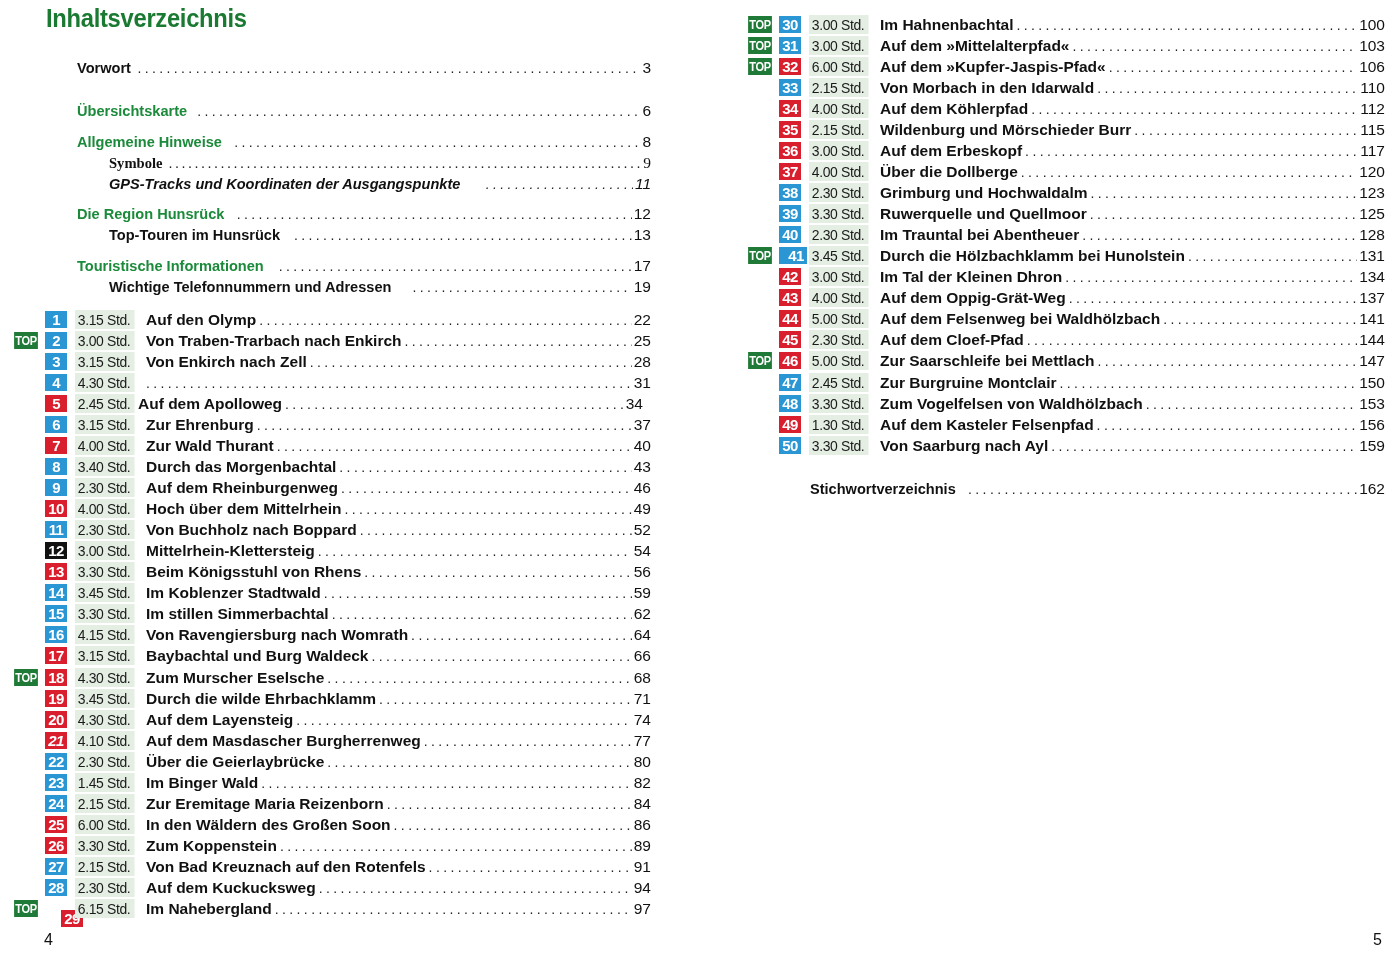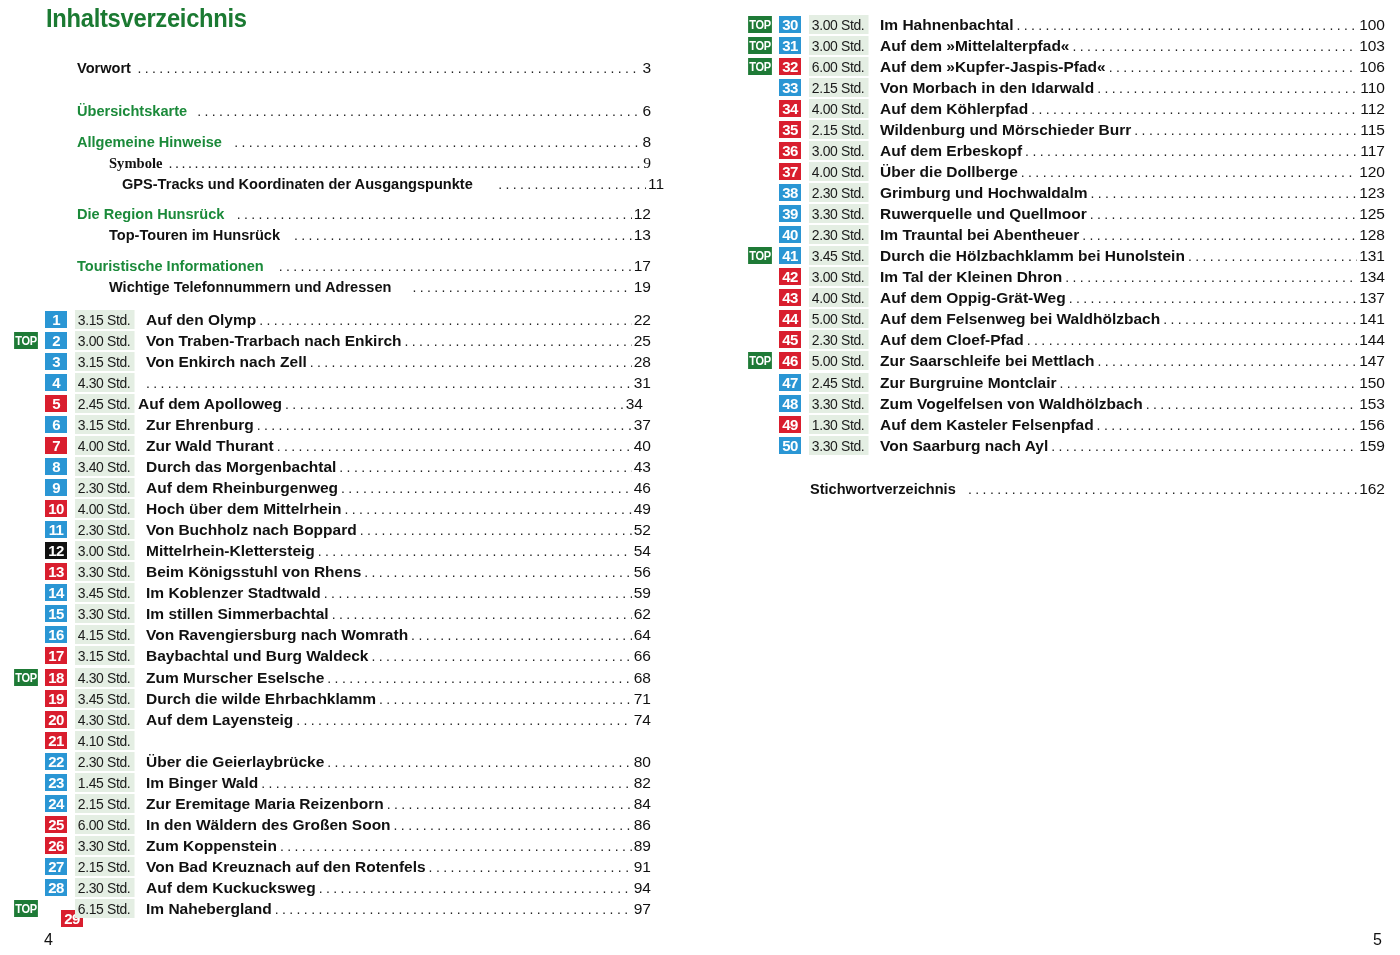--- a/index.html
+++ b/index.html
@@ -95,7 +95,7 @@
         <span class="dots"></span>
         <span class="pg">9</span>
       </div>
-      <div class="toc-line" style="left: 122px; top: 173px; width: 542px;">
+      <div class="toc-line" style="left: 109px; top: 173px; width: 542px; font-style: italic;">
         <span class="label">GPS-Tracks und Koordinaten der Ausgangspunkte</span>
         <span class="dots"></span>
         <span class="pg">11</span>

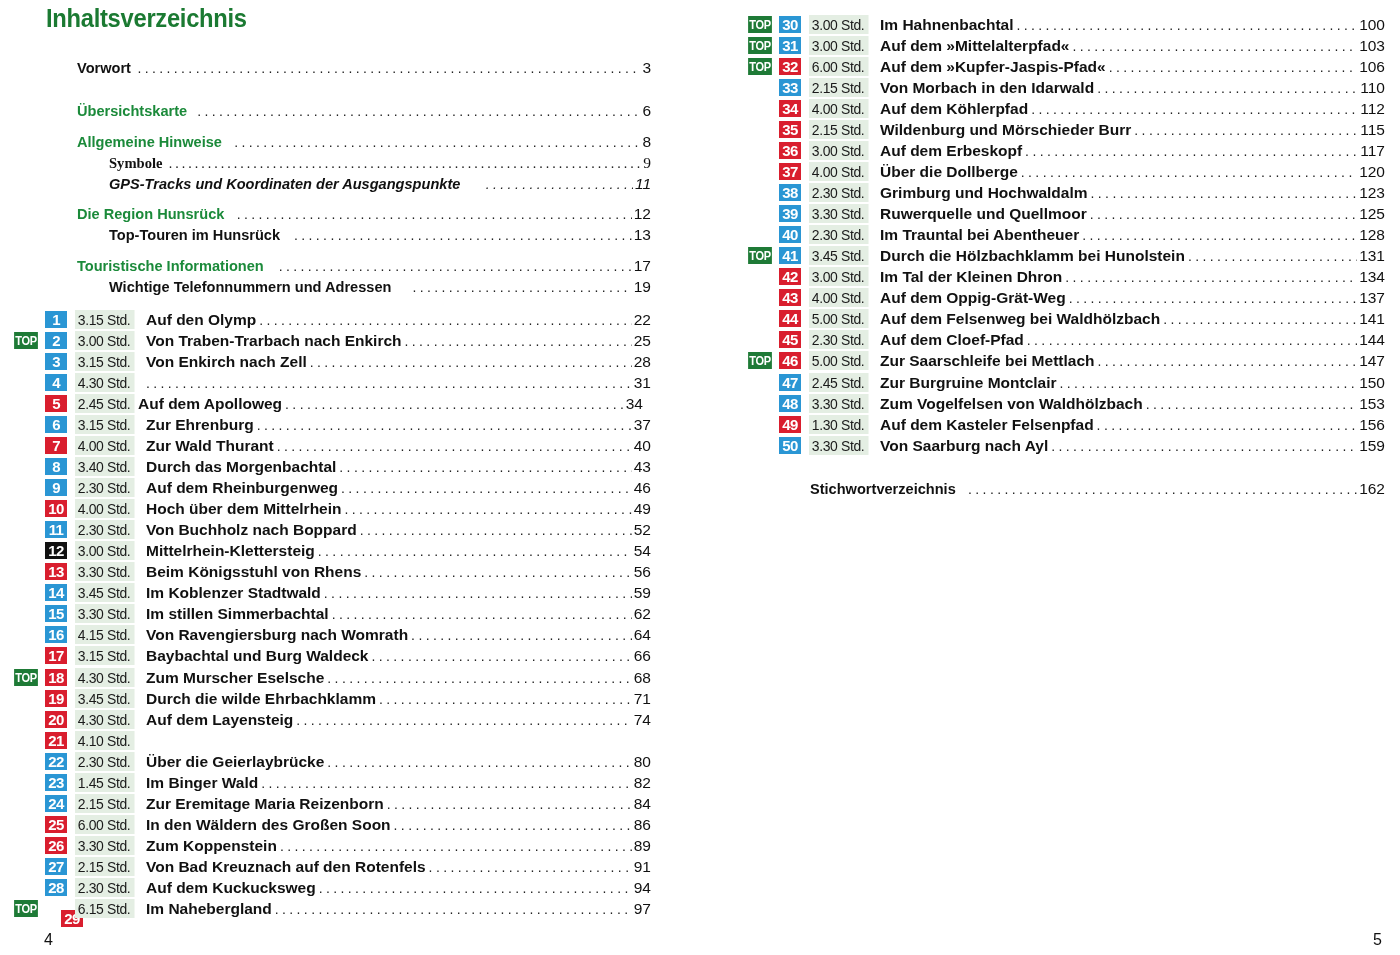--- a/index.html
+++ b/index.html
@@ -490,7 +490,7 @@
       </div>
       <div class="tour" style="left: 0px; top: 245.33px; width: 700px;">
         <span class="top-badge" style="left: 46px; top: 2px;">TOP</span>
-        <span class="num-badge blue" style="left: 79px; top: 2px;">41</span>
+        <span class="num-badge blue" style="left: 79px; top: 2px; padding-left: 6px;">41</span>
         <span class="dur" style="left: 109px; top: 1px;">3.45 Std.</span>
         <span class="entry" style="left: 180px; top: 0px; width: 505px;">
           <span class="name">Durch die Hölzbachklamm bei Hunolstein</span>

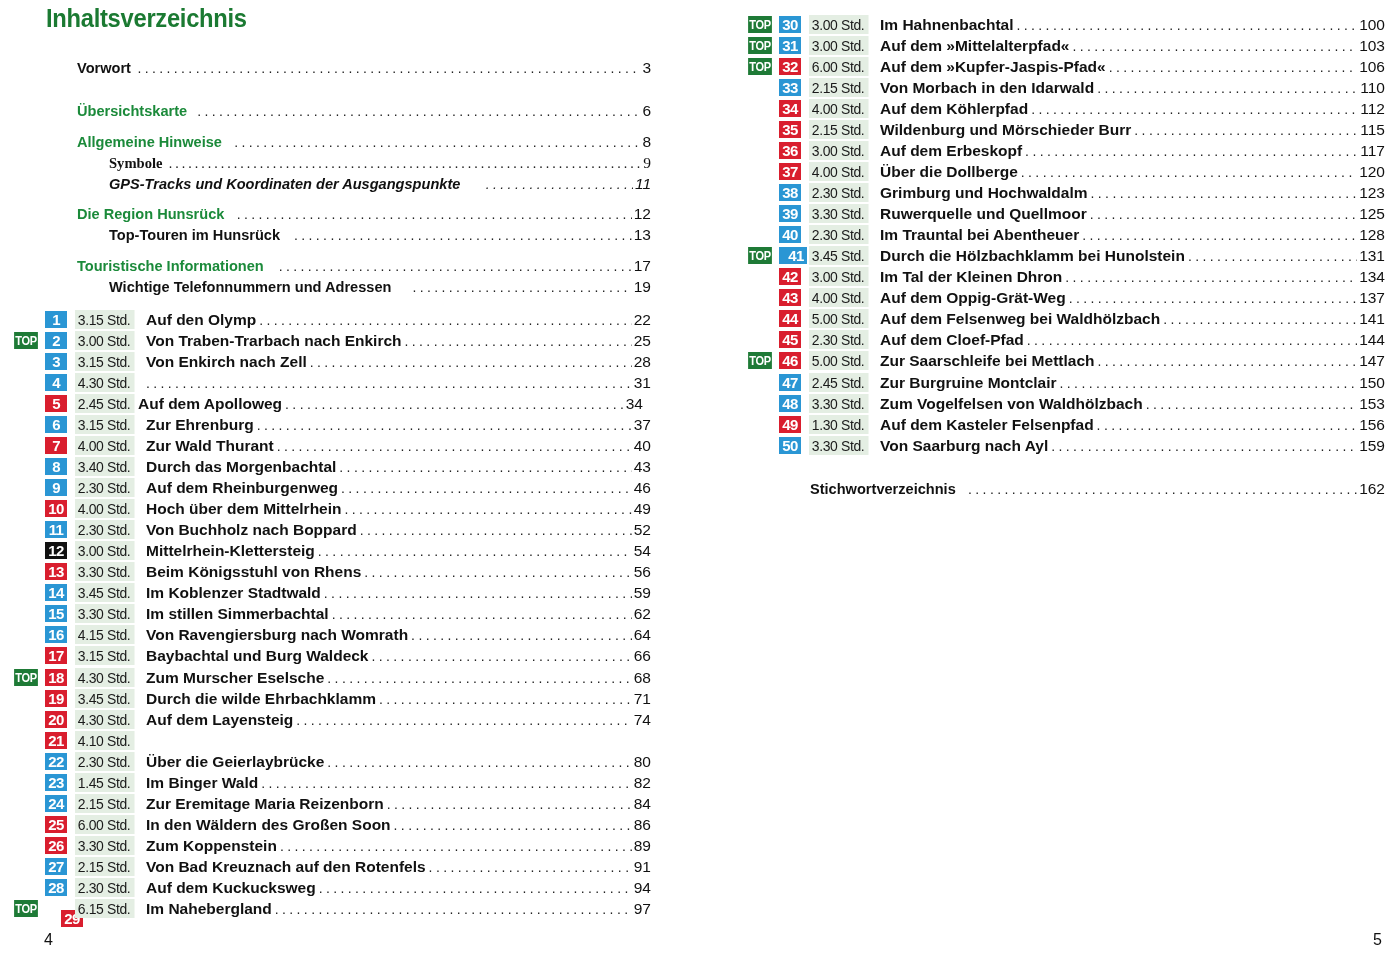--- a/index.html
+++ b/index.html
@@ -304,7 +304,7 @@
         </span>
       </div>
       <div class="tour" style="left: 0px; top: 729.6px; width: 700px;">
-        <span class="num-badge red" style="left: 45px; top: 2px;">21</span>
+        <span class="num-badge red" style="left: 45px; top: 2px; font-style: italic;">21</span>
         <span class="dur" style="left: 75px; top: 1px;">4.10 Std.</span>
       </div>
       <div class="tour" style="left: 0px; top: 750.63px; width: 700px;">

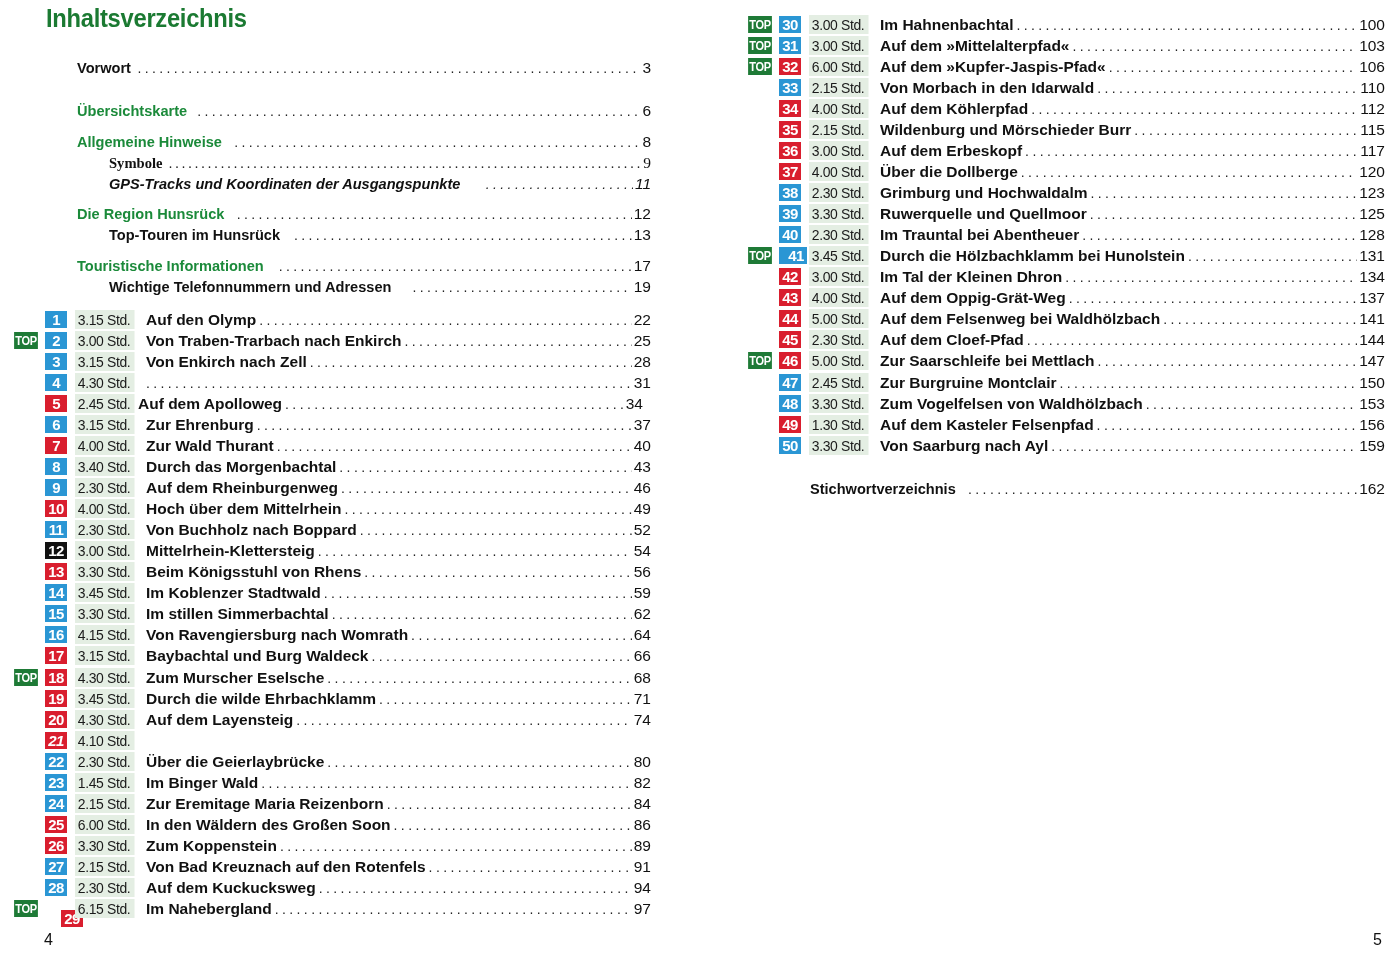--- a/index.html
+++ b/index.html
@@ -306,6 +306,11 @@
       <div class="tour" style="left: 0px; top: 729.6px; width: 700px;">
         <span class="num-badge red" style="left: 45px; top: 2px; font-style: italic;">21</span>
         <span class="dur" style="left: 75px; top: 1px;">4.10 Std.</span>
+        <span class="entry" style="left: 146px; top: 0px; width: 505px;">
+          <span class="name">Auf dem Masdascher Burgherrenweg</span>
+          <span class="dots"></span>
+          <span class="pg">77</span>
+        </span>
       </div>
       <div class="tour" style="left: 0px; top: 750.63px; width: 700px;">
         <span class="num-badge blue" style="left: 45px; top: 2px;">22</span>

